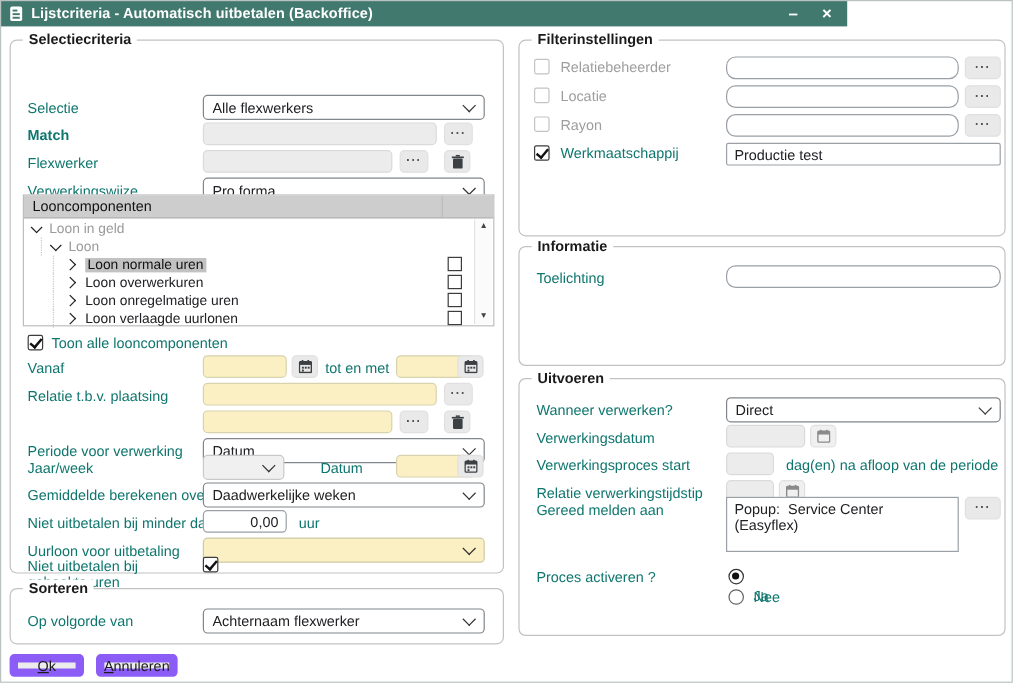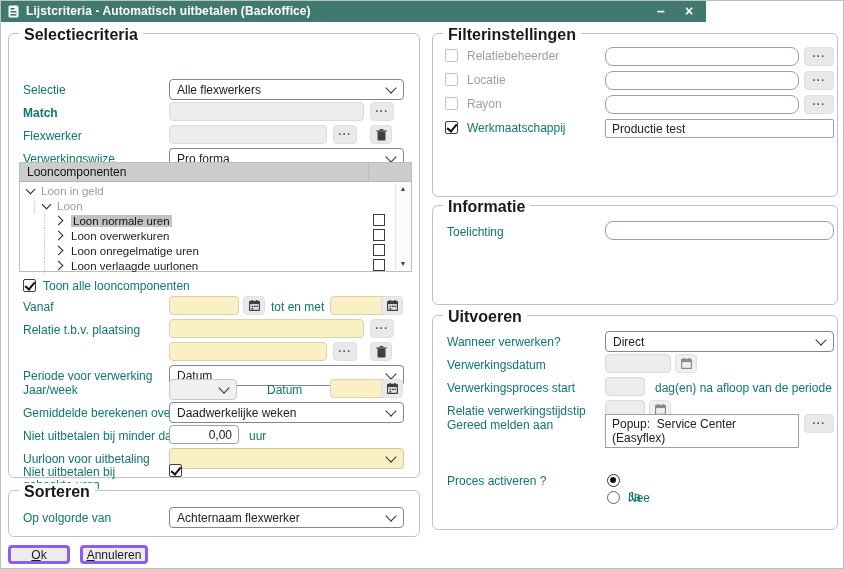--- a/index.html
+++ b/index.html
@@ -18,7 +18,7 @@
   .winbtn.cls{right:4px;font-size:14px;}
   
   .group{position:absolute;border:1px solid #c2c2c2;border-radius:6px;background:#fff;box-sizing:border-box;}
-  .gtitle{position:absolute;top:-8px;left:10px;background:#fff;padding:0 5px;font-weight:bold;font-size:16px;color:#1a1a1a;}
+  .gtitle{position:absolute;top:-8px;left:10px;background:#fff;padding:0 5px;font-weight:bold;font-size:12px;color:#1a1a1a;}
   
   .lbl{position:absolute;white-space:nowrap;color:#0f766e;}
   .dd{position:absolute;height:21px;background:#fff;border:1px solid #80868b;border-radius:4px;display:flex;align-items:center;padding:0 7px;box-sizing:border-box;}

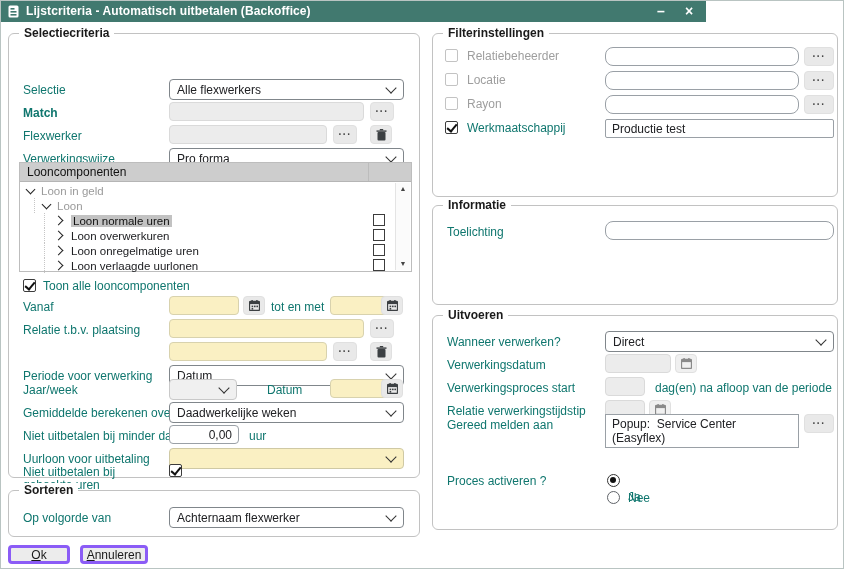--- a/index.html
+++ b/index.html
@@ -341,7 +341,7 @@
   </div>
 
   <div class="lbl" style="left:14px;top:102px;">Gereed melden aan</div>
-  <div class="tarea" style="left:172px;top:98px;width:194px;height:34px;">Popup:  Service Center (Easyflex)</div>
+  <div class="tarea" style="left:172px;top:98px;width:194px;height:46px;">Popup:  Service Center (Easyflex)</div>
   <div class="btnm" style="left:371px;top:98px;width:30px;">···</div>
 
   <div class="lbl" style="left:14px;top:158px;">Proces activeren ?</div>

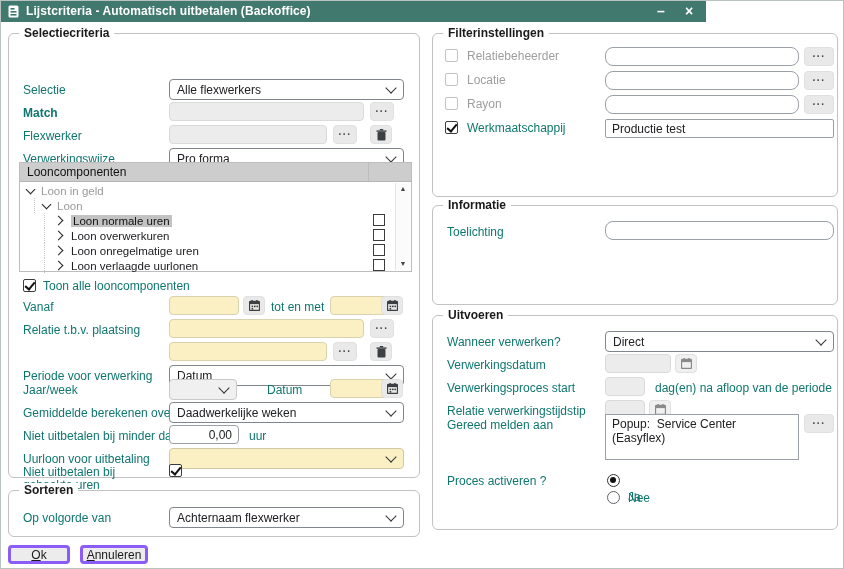--- a/index.html
+++ b/index.html
@@ -58,7 +58,7 @@
   
   .tarea{position:absolute;background:#fff;border:1px solid #9aa0a6;box-sizing:border-box;padding:2px 6px;white-space:pre-wrap;line-height:14px;}
   
-  .pbtn{position:absolute;height:19px;background:#ECECEC;border:3px solid #8b5cf6;border-radius:4px;display:flex;align-items:center;justify-content:center;color:#1a1a1a;box-sizing:border-box;cursor:default;}
+  .pbtn{position:absolute;height:19px;background:#ECECEC;border:7px solid #8b5cf6;border-radius:4px;display:flex;align-items:center;justify-content:center;color:#1a1a1a;box-sizing:border-box;cursor:default;}
   .pbtn span::first-letter{text-decoration:underline;}
   svg{display:block;}
 </style>

